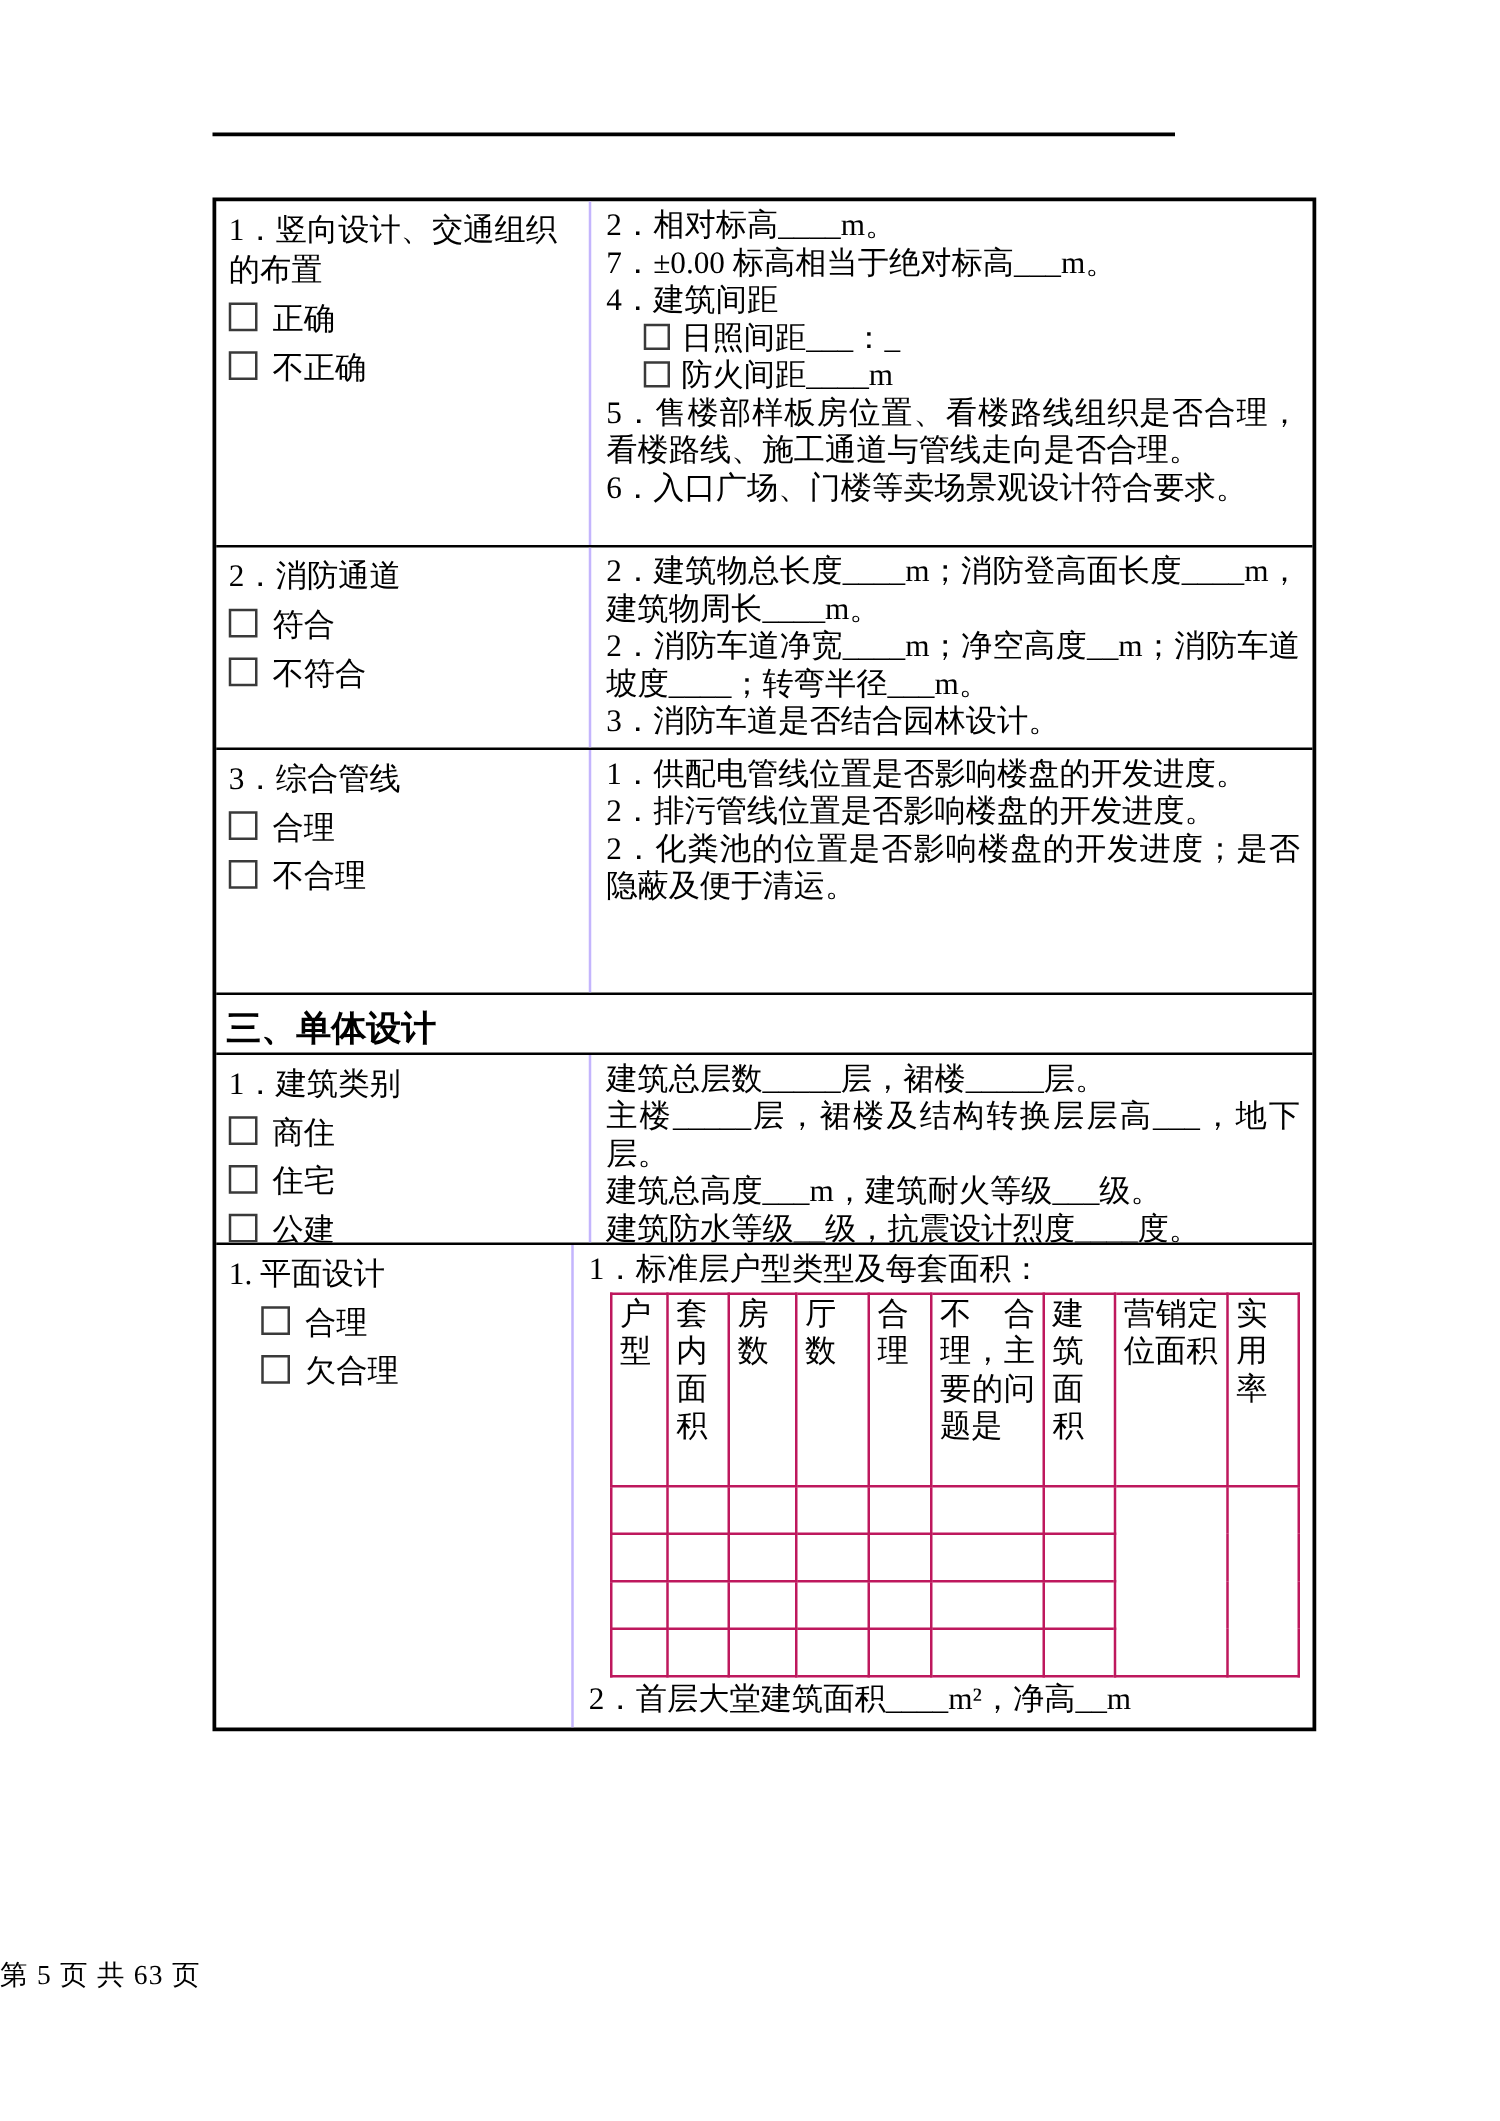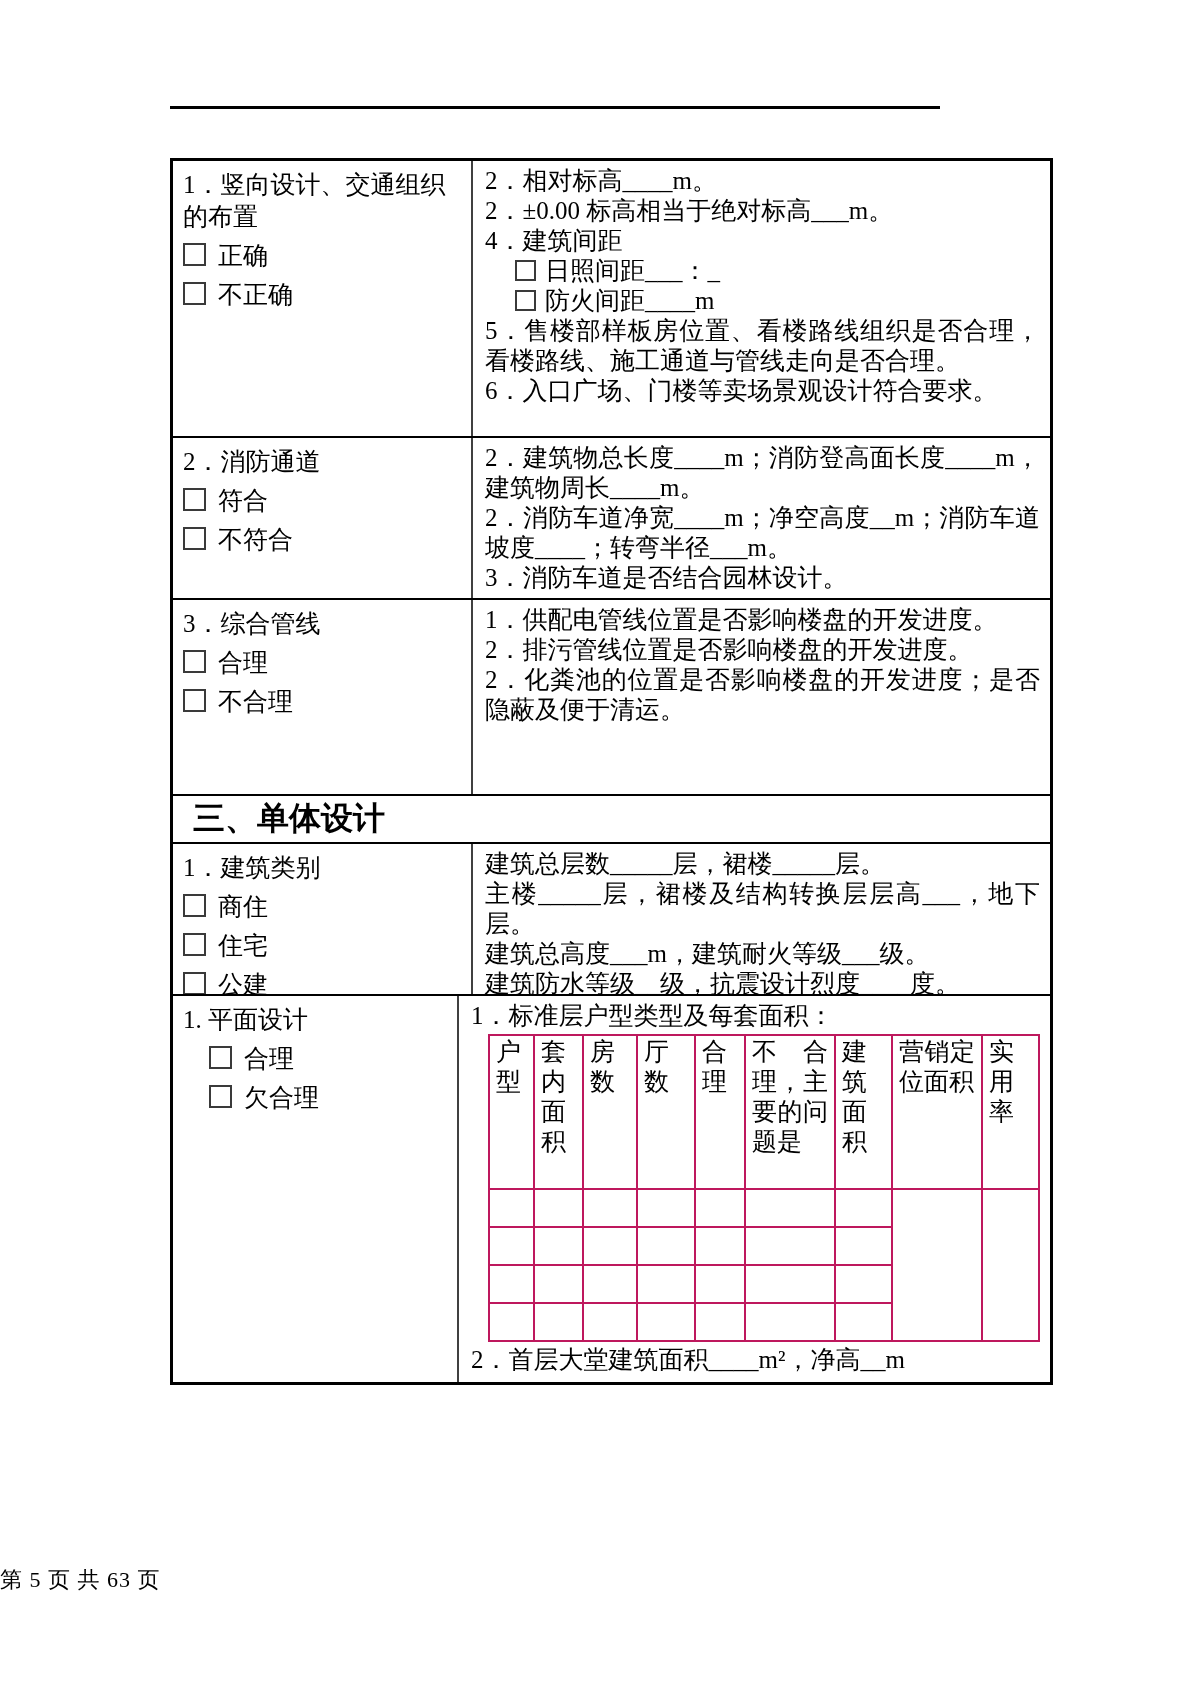--- a/index.html
+++ b/index.html
@@ -13,7 +13,7 @@
   .tbl { position:absolute; left:170px; top:158px; width:883px; border:3px solid #000; box-sizing:border-box; background:#fff; }
   .row { display:flex; border-bottom:2px solid #000; box-sizing:border-box; overflow:hidden; }
   .row:last-child { border-bottom:none; }
-  .cl { width:300px; box-sizing:border-box; border-right:2px solid #404040; padding:8px 8px 4px 10px; font-size:25px; line-height:32px; }
+  .cl { width:300px; box-sizing:border-box; border-right:2px solid #c4b5fd; padding:8px 8px 4px 10px; font-size:25px; line-height:32px; }
   .cr { flex:1; box-sizing:border-box; padding:5px 10px 4px 12px; font-size:25px; line-height:30px; }
   .ln { text-align:justify; }
   .ttl { margin-bottom:2px; }

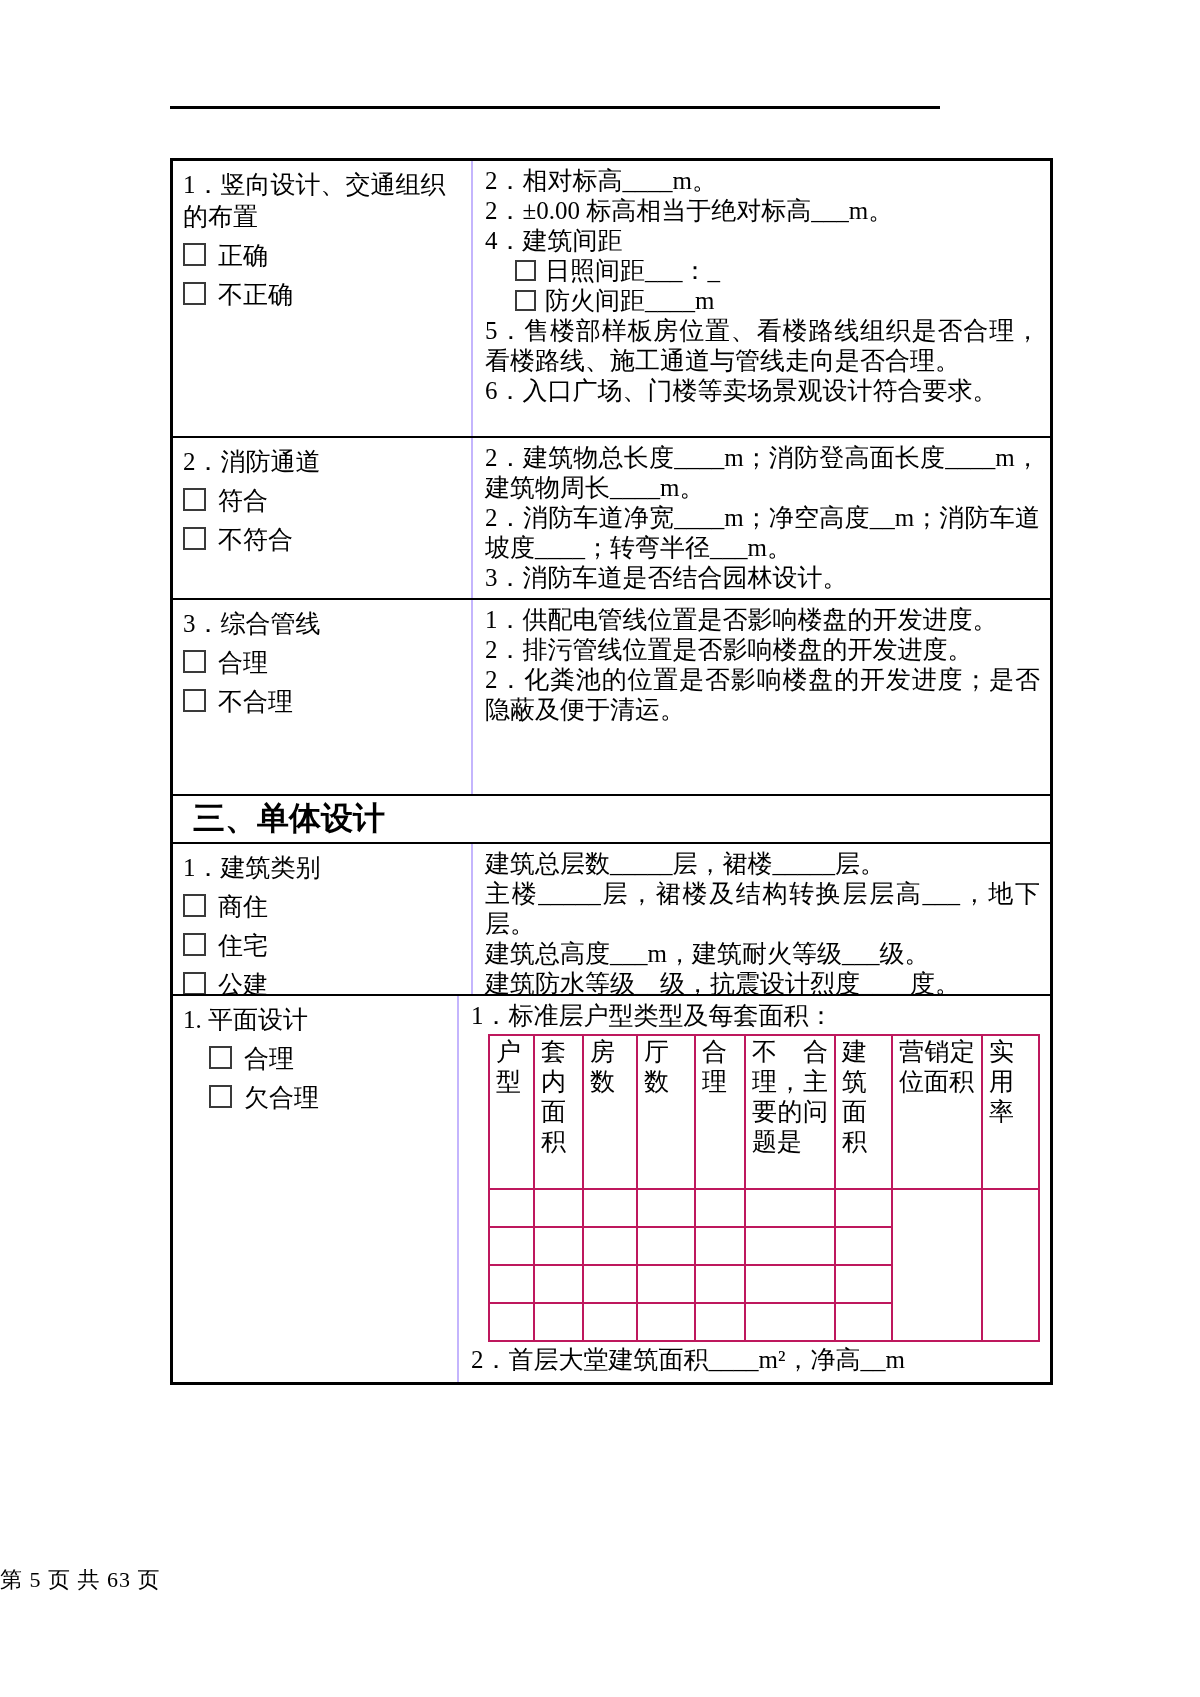--- a/index.html
+++ b/index.html
@@ -53,7 +53,7 @@
       </div>
       <div class="cr">
         <div class="ln">2．相对标高____m。</div>
-        <div class="ln">2．±0.00 标高相当于绝对标高___m。</div>
+        <div class="ln">7．±0.00 标高相当于绝对标高___m。</div>
         <div class="ln">4．建筑间距</div>
         <div class="ln ckline"><span class="cbx"></span><span>日照间距___：_</span></div>
         <div class="ln ckline"><span class="cbx"></span><span>防火间距____m</span></div>

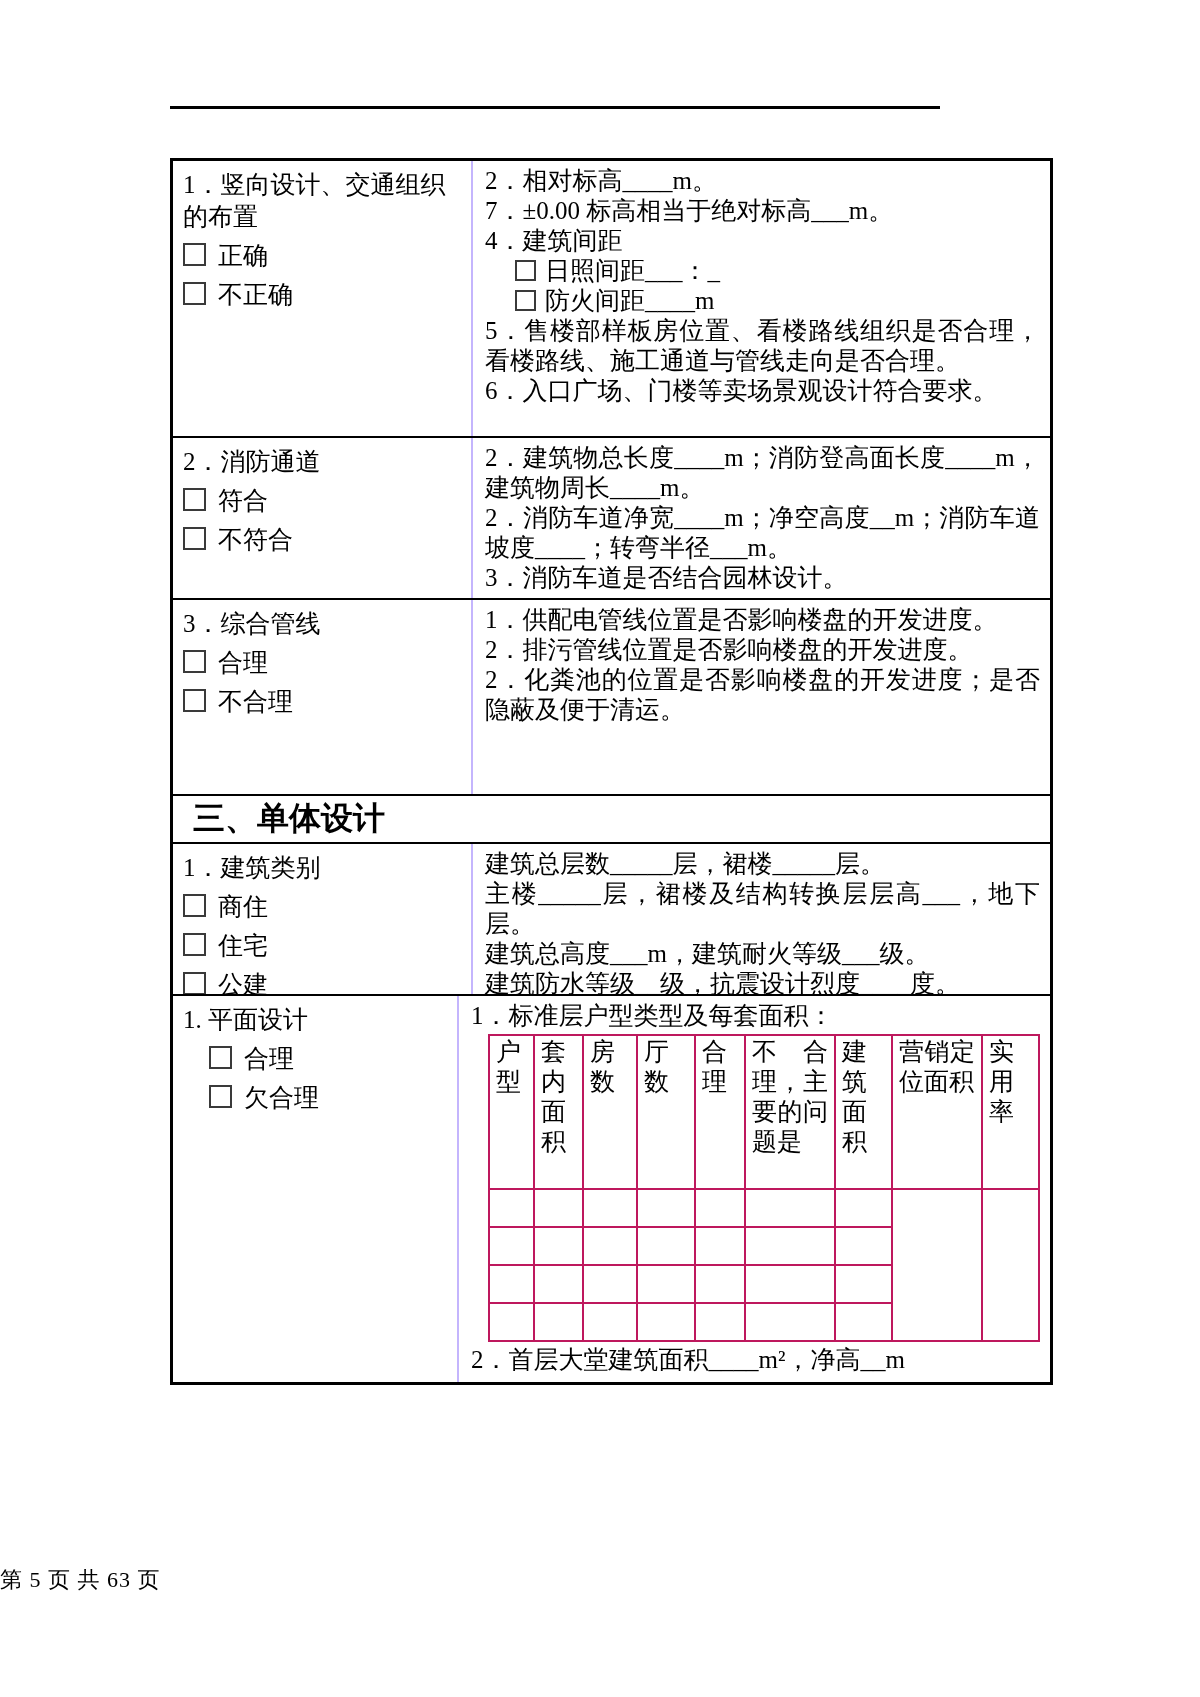--- a/index.html
+++ b/index.html
@@ -23,7 +23,7 @@
   .ckline { margin-left:30px; }
   .ckline .cbx { width:17px; height:17px; margin-right:9px; }
 
-  .secrow { display:flex; align-items:center; padding-left:20px; font-size:32px; font-weight:bold; box-sizing:border-box; overflow:hidden; }
+  .secrow { display:flex; align-items:flex-end; padding-left:8px; font-size:28px; font-weight:bold; box-sizing:border-box; overflow:hidden; }
 
   .h277{height:277px} .h162{height:162px} .h152{height:196px} .h48{height:48px}
   .h190{height:152px} .h44{height:44px} .h386{height:386px}

